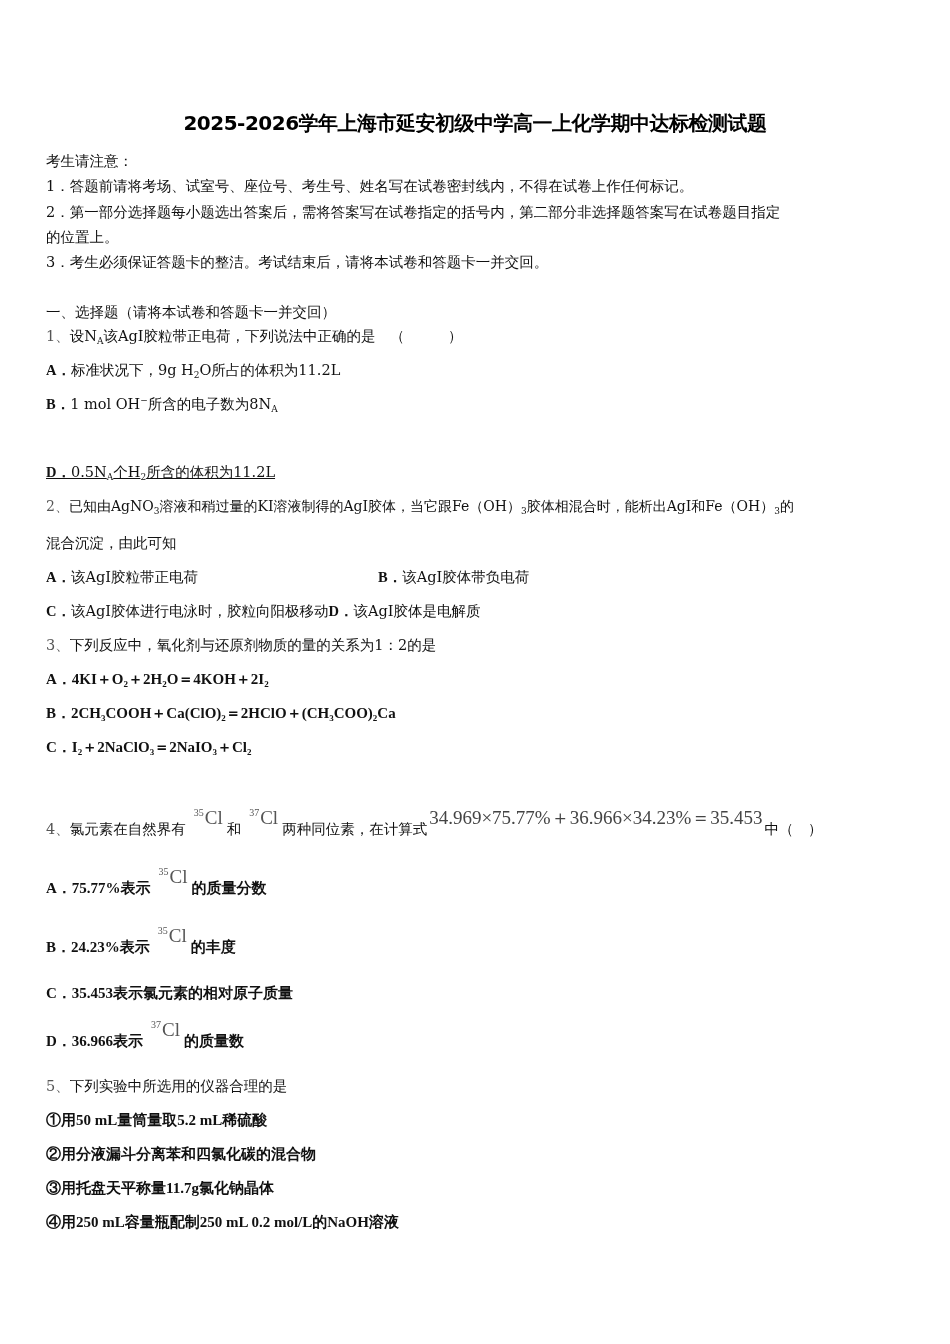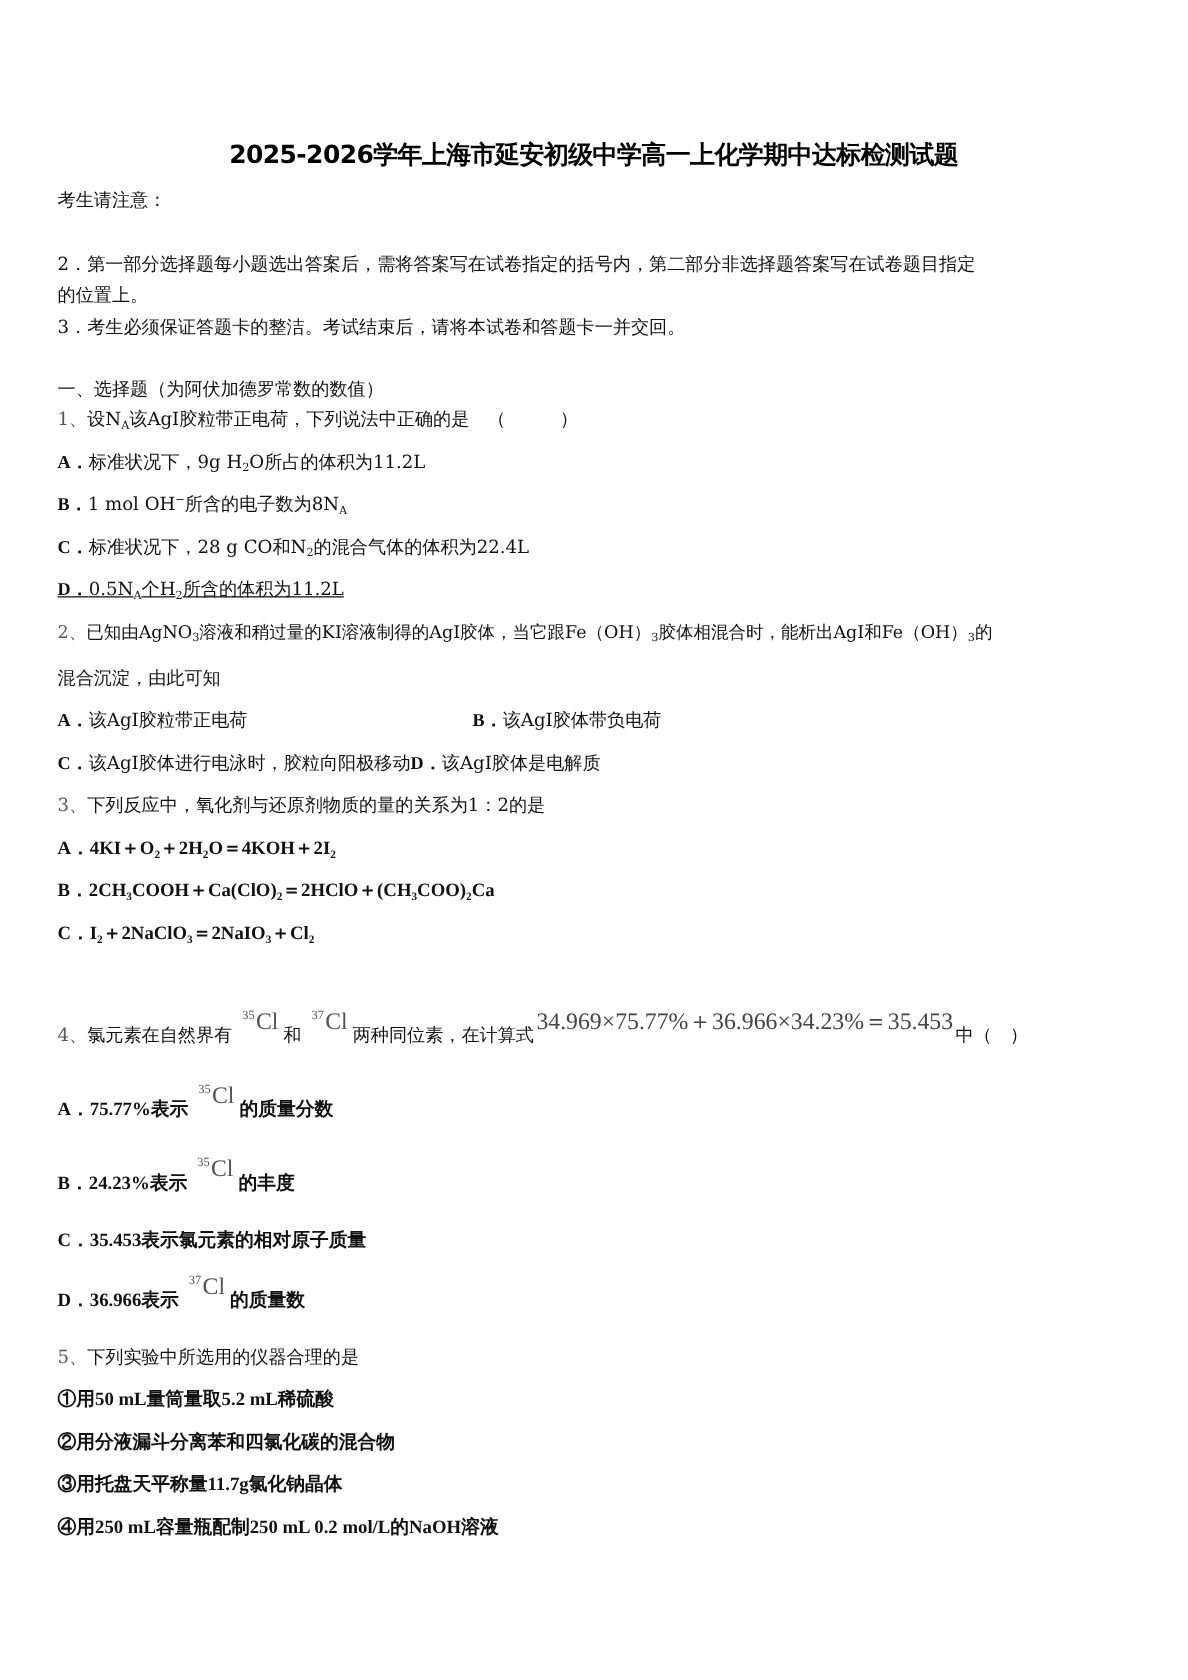--- a/index.html
+++ b/index.html
@@ -43,6 +43,7 @@
   <div class="title">2025-2026学年上海市延安初级中学高一上化学期中达标检测试题</div>
 
   <div class="line" style="top:151px;">考生请注意：</div>
+  <div class="line" style="top:176px;">1．答题前请将考场、试室号、座位号、考生号、姓名写在试卷密封线内，不得在试卷上作任何标记。</div>
   <div class="line" style="top:202px;">2．第一部分选择题每小题选出答案后，需将答案写在试卷指定的括号内，第二部分非选择题答案写在试卷题目指定</div>
   <div class="line" style="top:227px;">的位置上。</div>
   <div class="line" style="top:252px;">3．考生必须保证答题卡的整洁。考试结束后，请将本试卷和答题卡一并交回。</div>

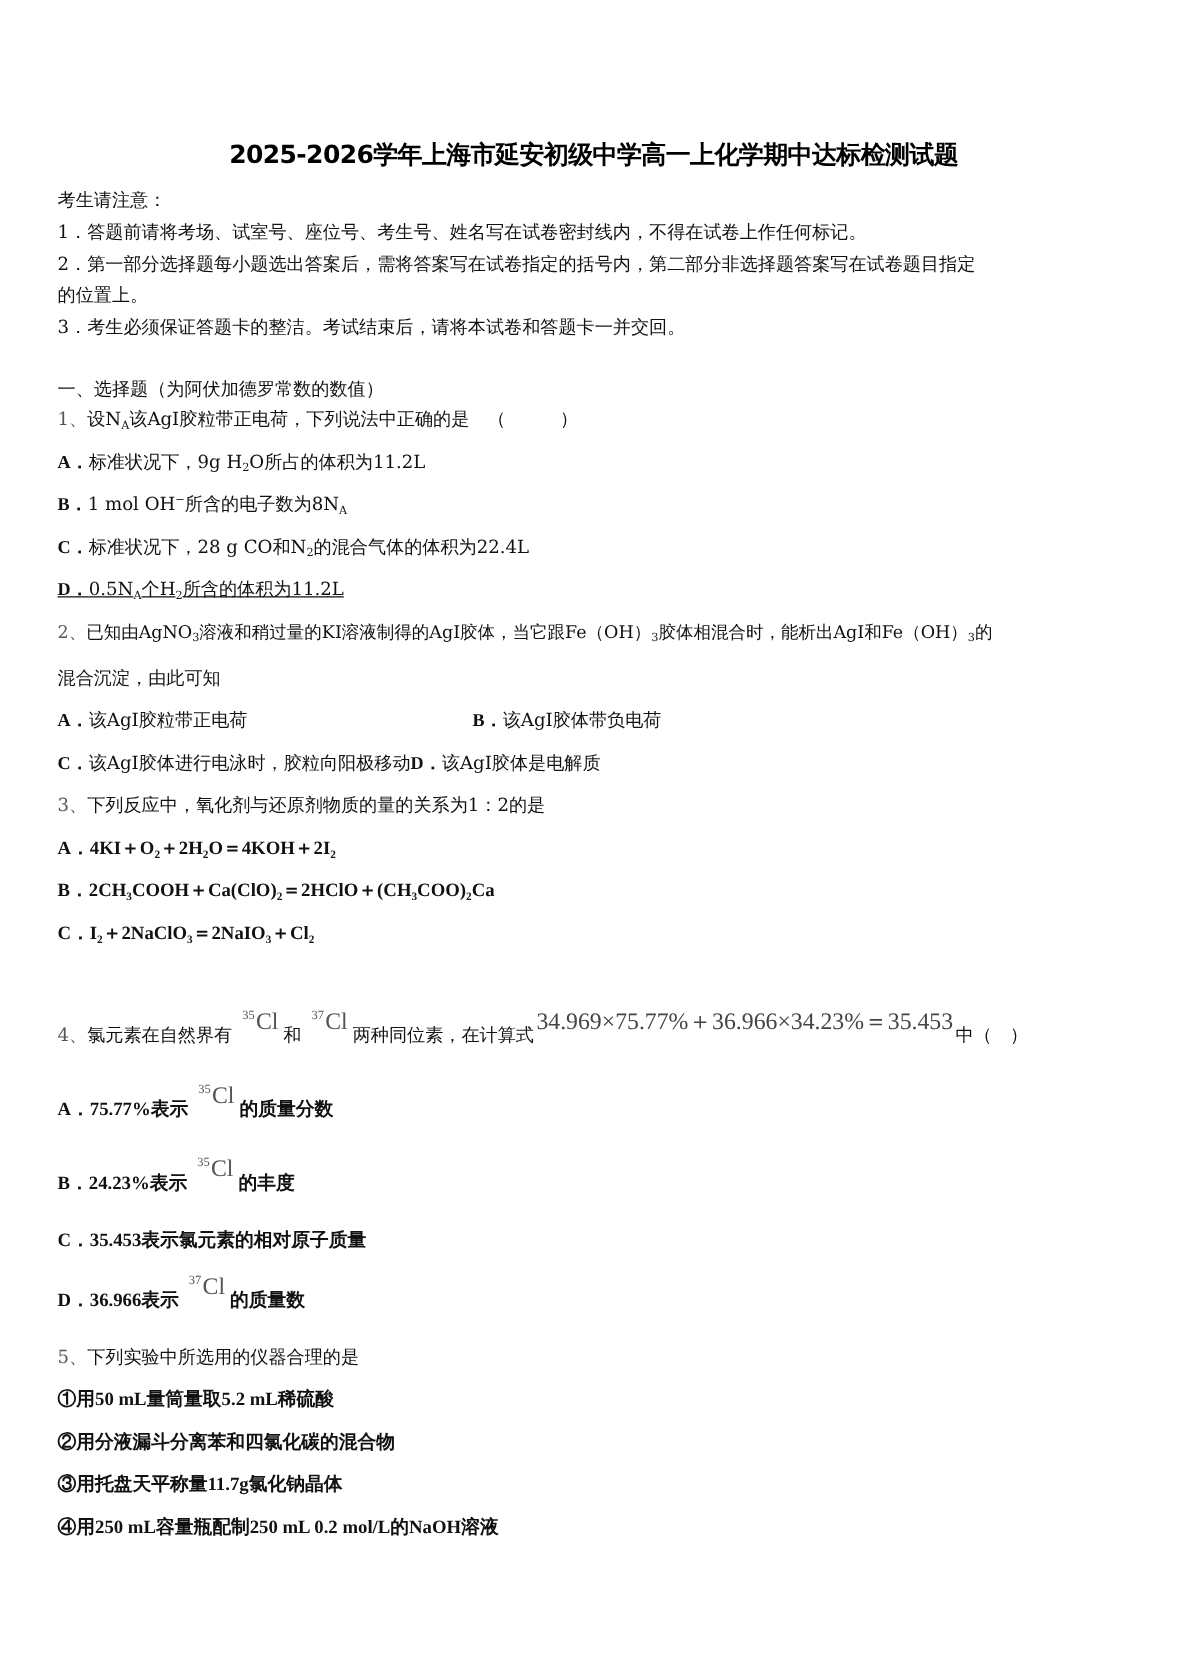--- a/index.html
+++ b/index.html
@@ -48,7 +48,7 @@
   <div class="line" style="top:227px;">的位置上。</div>
   <div class="line" style="top:252px;">3．考生必须保证答题卡的整洁。考试结束后，请将本试卷和答题卡一并交回。</div>
 
-  <div class="line" style="top:302px;">一、选择题（为阿伏加德罗常数的数值）</div>
+  <div class="line" style="top:302px;">一、选择题（请将本试卷和答题卡一并交回）</div>
 
   <div class="line" style="top:326px;">
     <span class="gray">1、</span><span>设N</span><sub>A</sub><span>该AgI胶粒带正电荷，下列说法中正确的是　（　　　）</span>

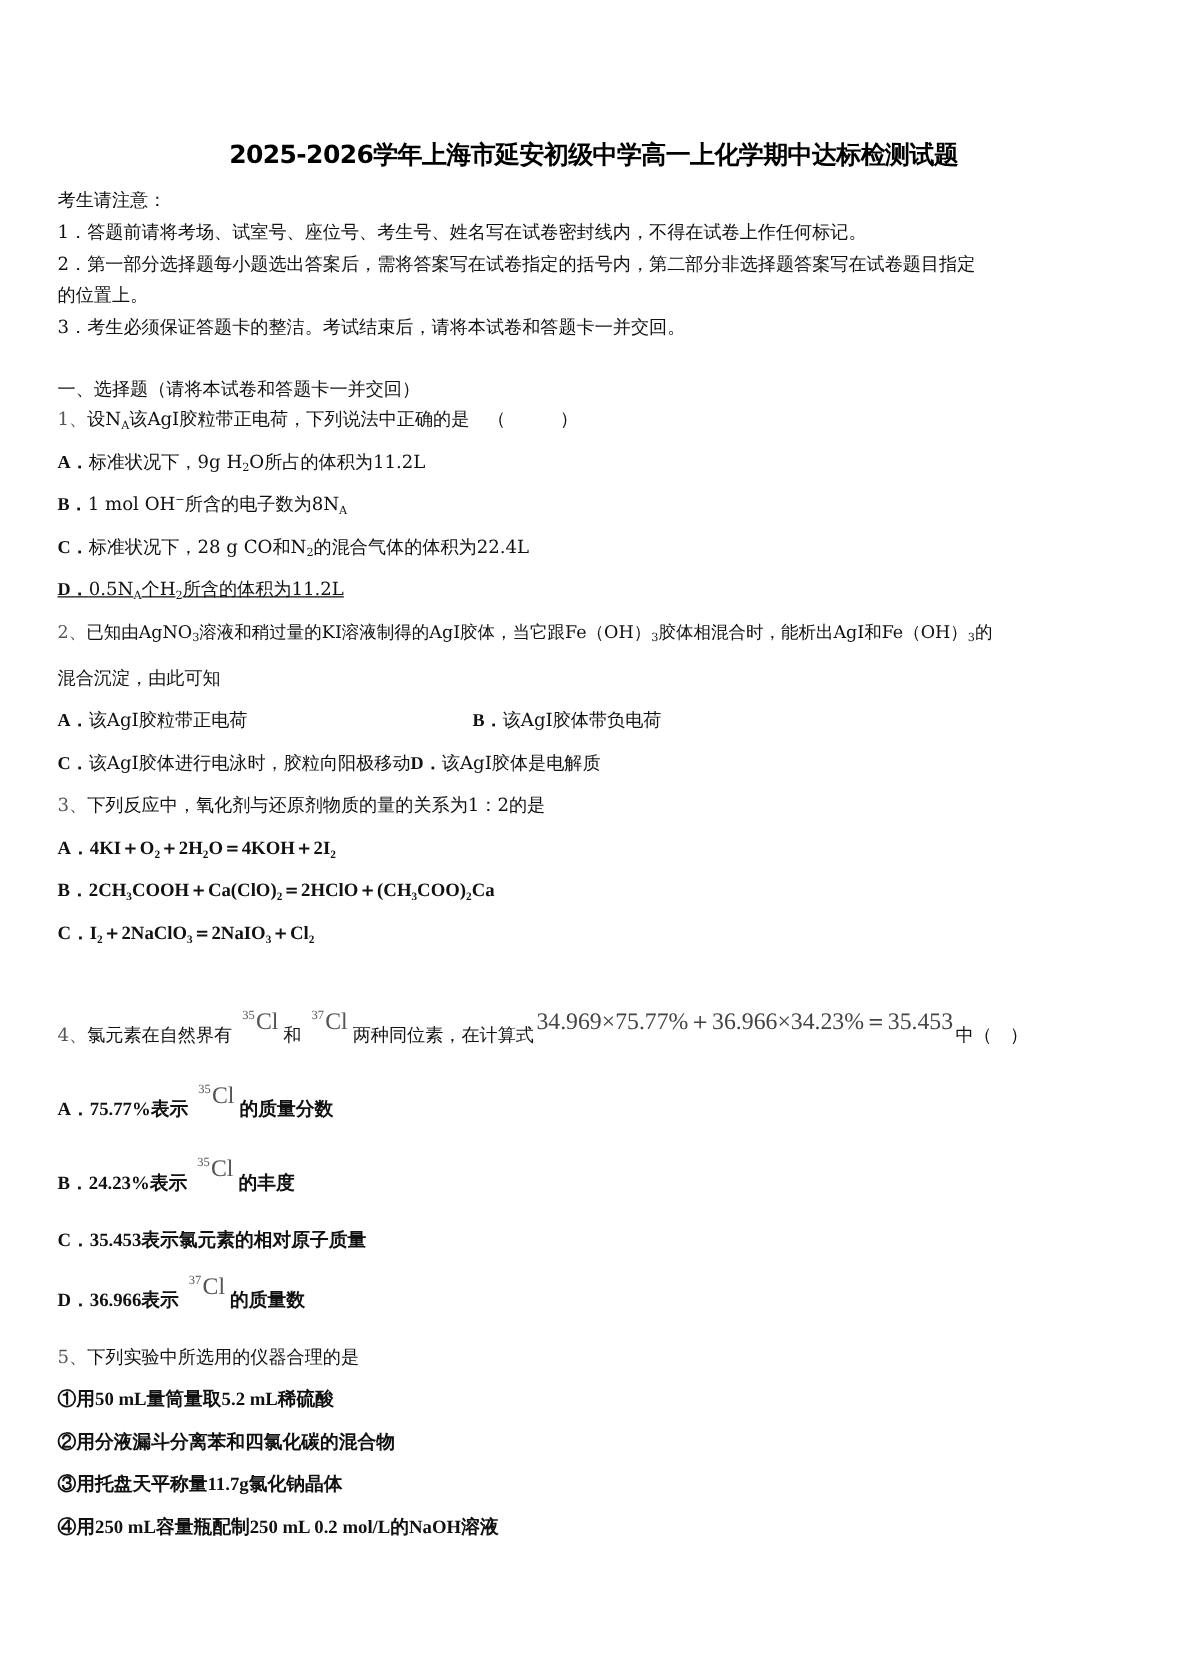--- a/index.html
+++ b/index.html
@@ -59,9 +59,6 @@
   <div class="line" style="top:394px;">
     <span class="lbl">B．</span><span>1 mol OH</span><sup>−</sup><span>所含的电子数为8N</span><sub>A</sub>
   </div>
-  <div class="line" style="top:428px;">
-    <span class="lbl">C．</span><span>标准状况下，28 g CO和N</span><sub>2</sub><span>的混合气体的体积为22.4L</span>
-  </div>
   <div class="line" style="top:462px;text-decoration:underline;">
     <span class="lbl">D．</span><span>0.5N</span><sub>A</sub><span>个H</span><sub>2</sub><span>所含的体积为11.2L</span>
   </div>

